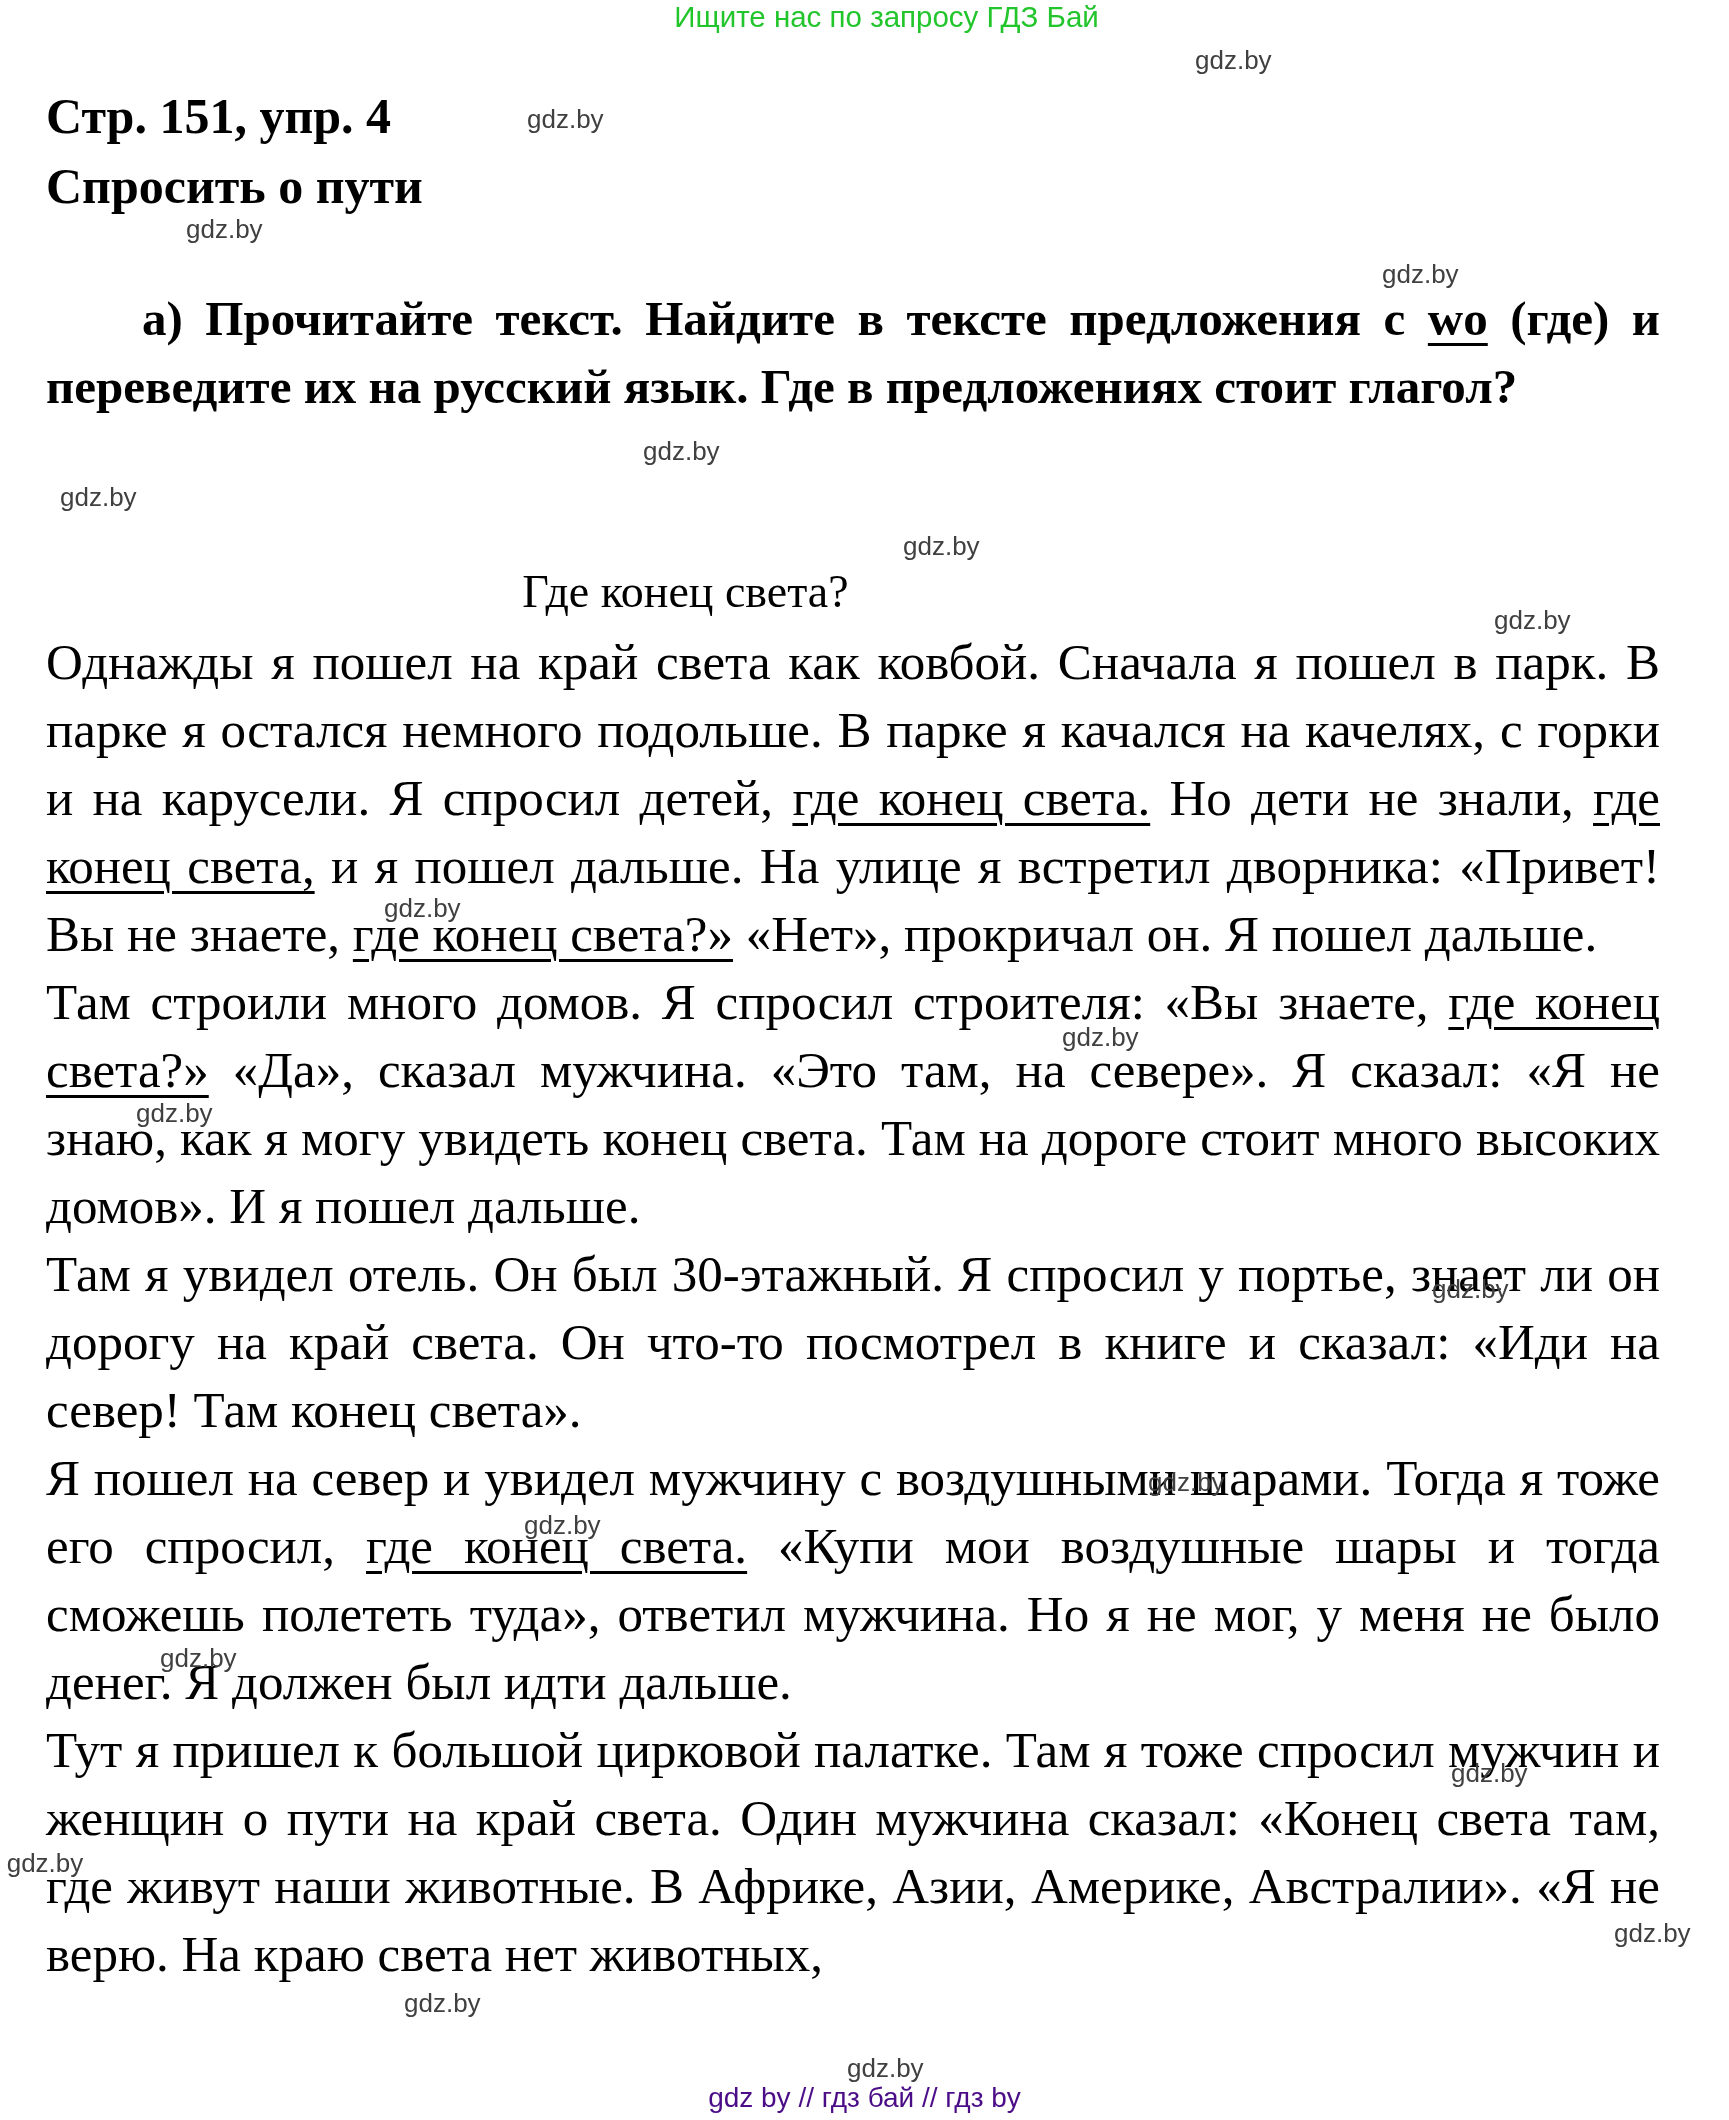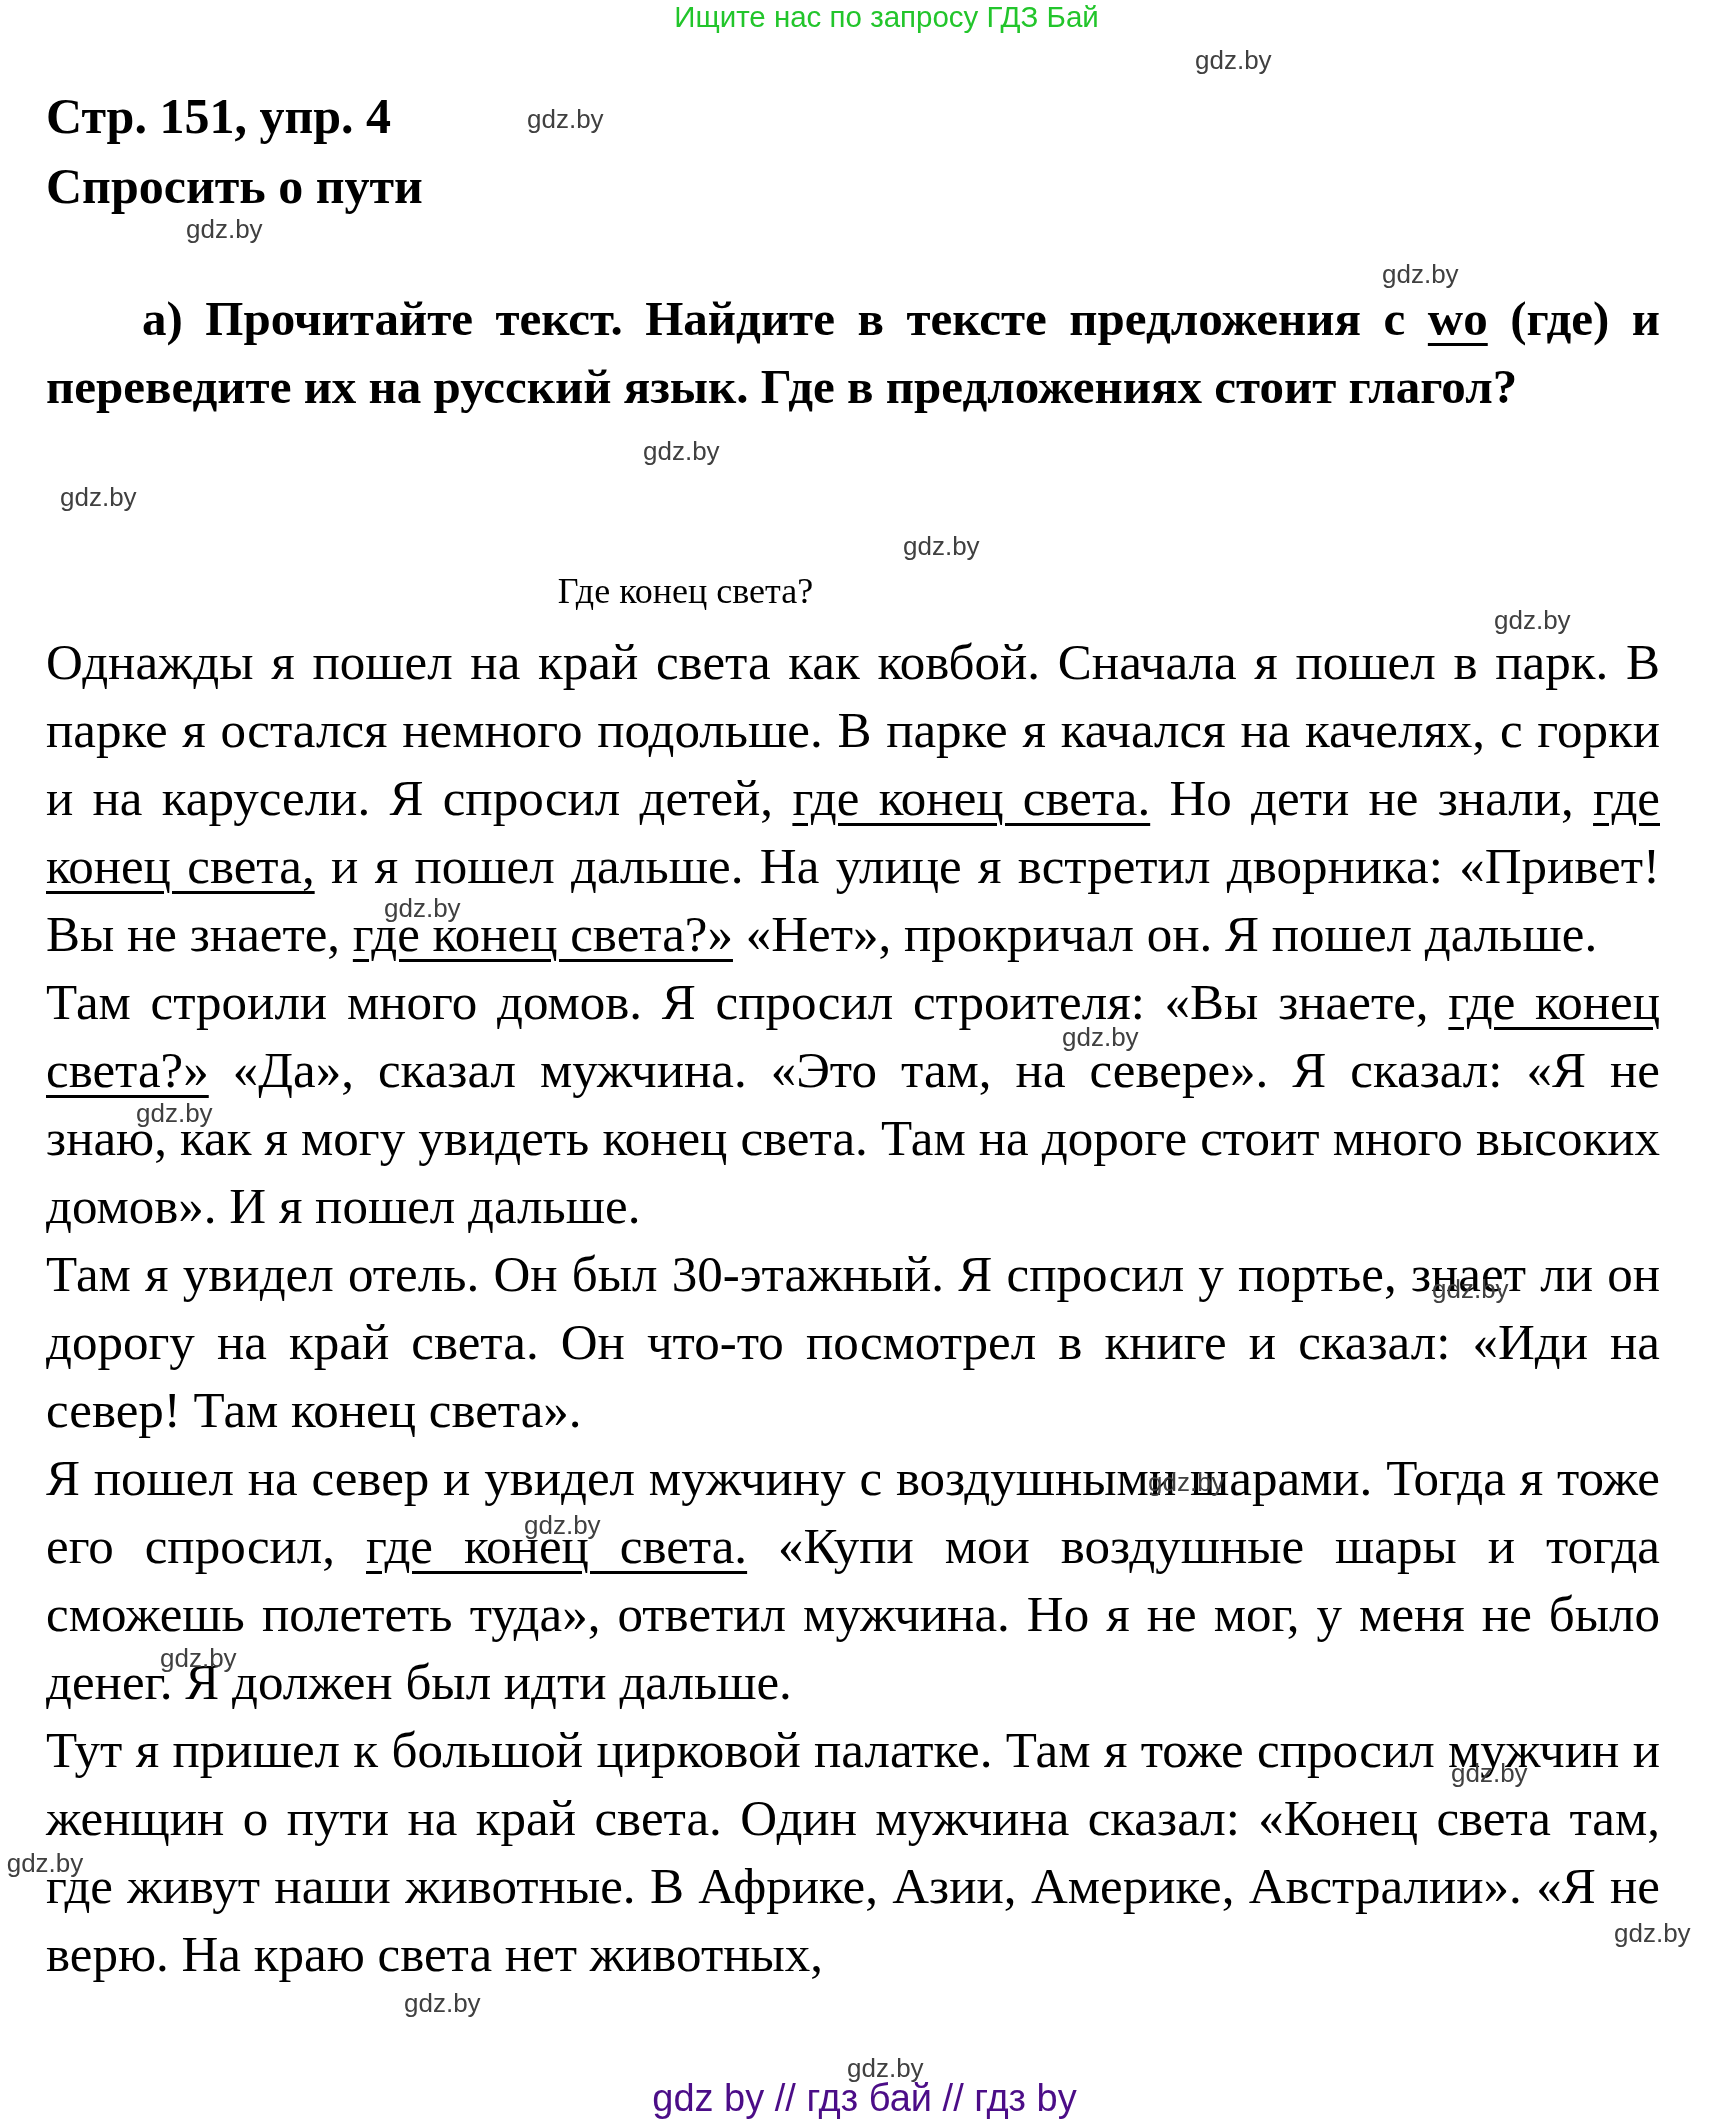--- a/index.html
+++ b/index.html
@@ -14,7 +14,7 @@
   .h-title { position:absolute; left:46px; font-weight:bold; font-size:50px; line-height:57px; white-space:nowrap; }
   .task { position:absolute; left:46px; top:285px; width:1614px; font-weight:bold; font-size:49px;
           line-height:68px; text-align:justify; text-indent:96px; }
-  .story-title { position:absolute; top:561px; left:0; width:1371px; text-align:center; font-size:36px; line-height:61px; }
+  .story-title { position:absolute; top:561px; left:0; width:1371px; text-align:center; font-size:46px; line-height:61px; }
   .story { position:absolute; left:46px; top:628px; width:1614px; font-size:51px; line-height:68px;
            text-align:justify; }
   .story p { margin:0; text-align:justify; }

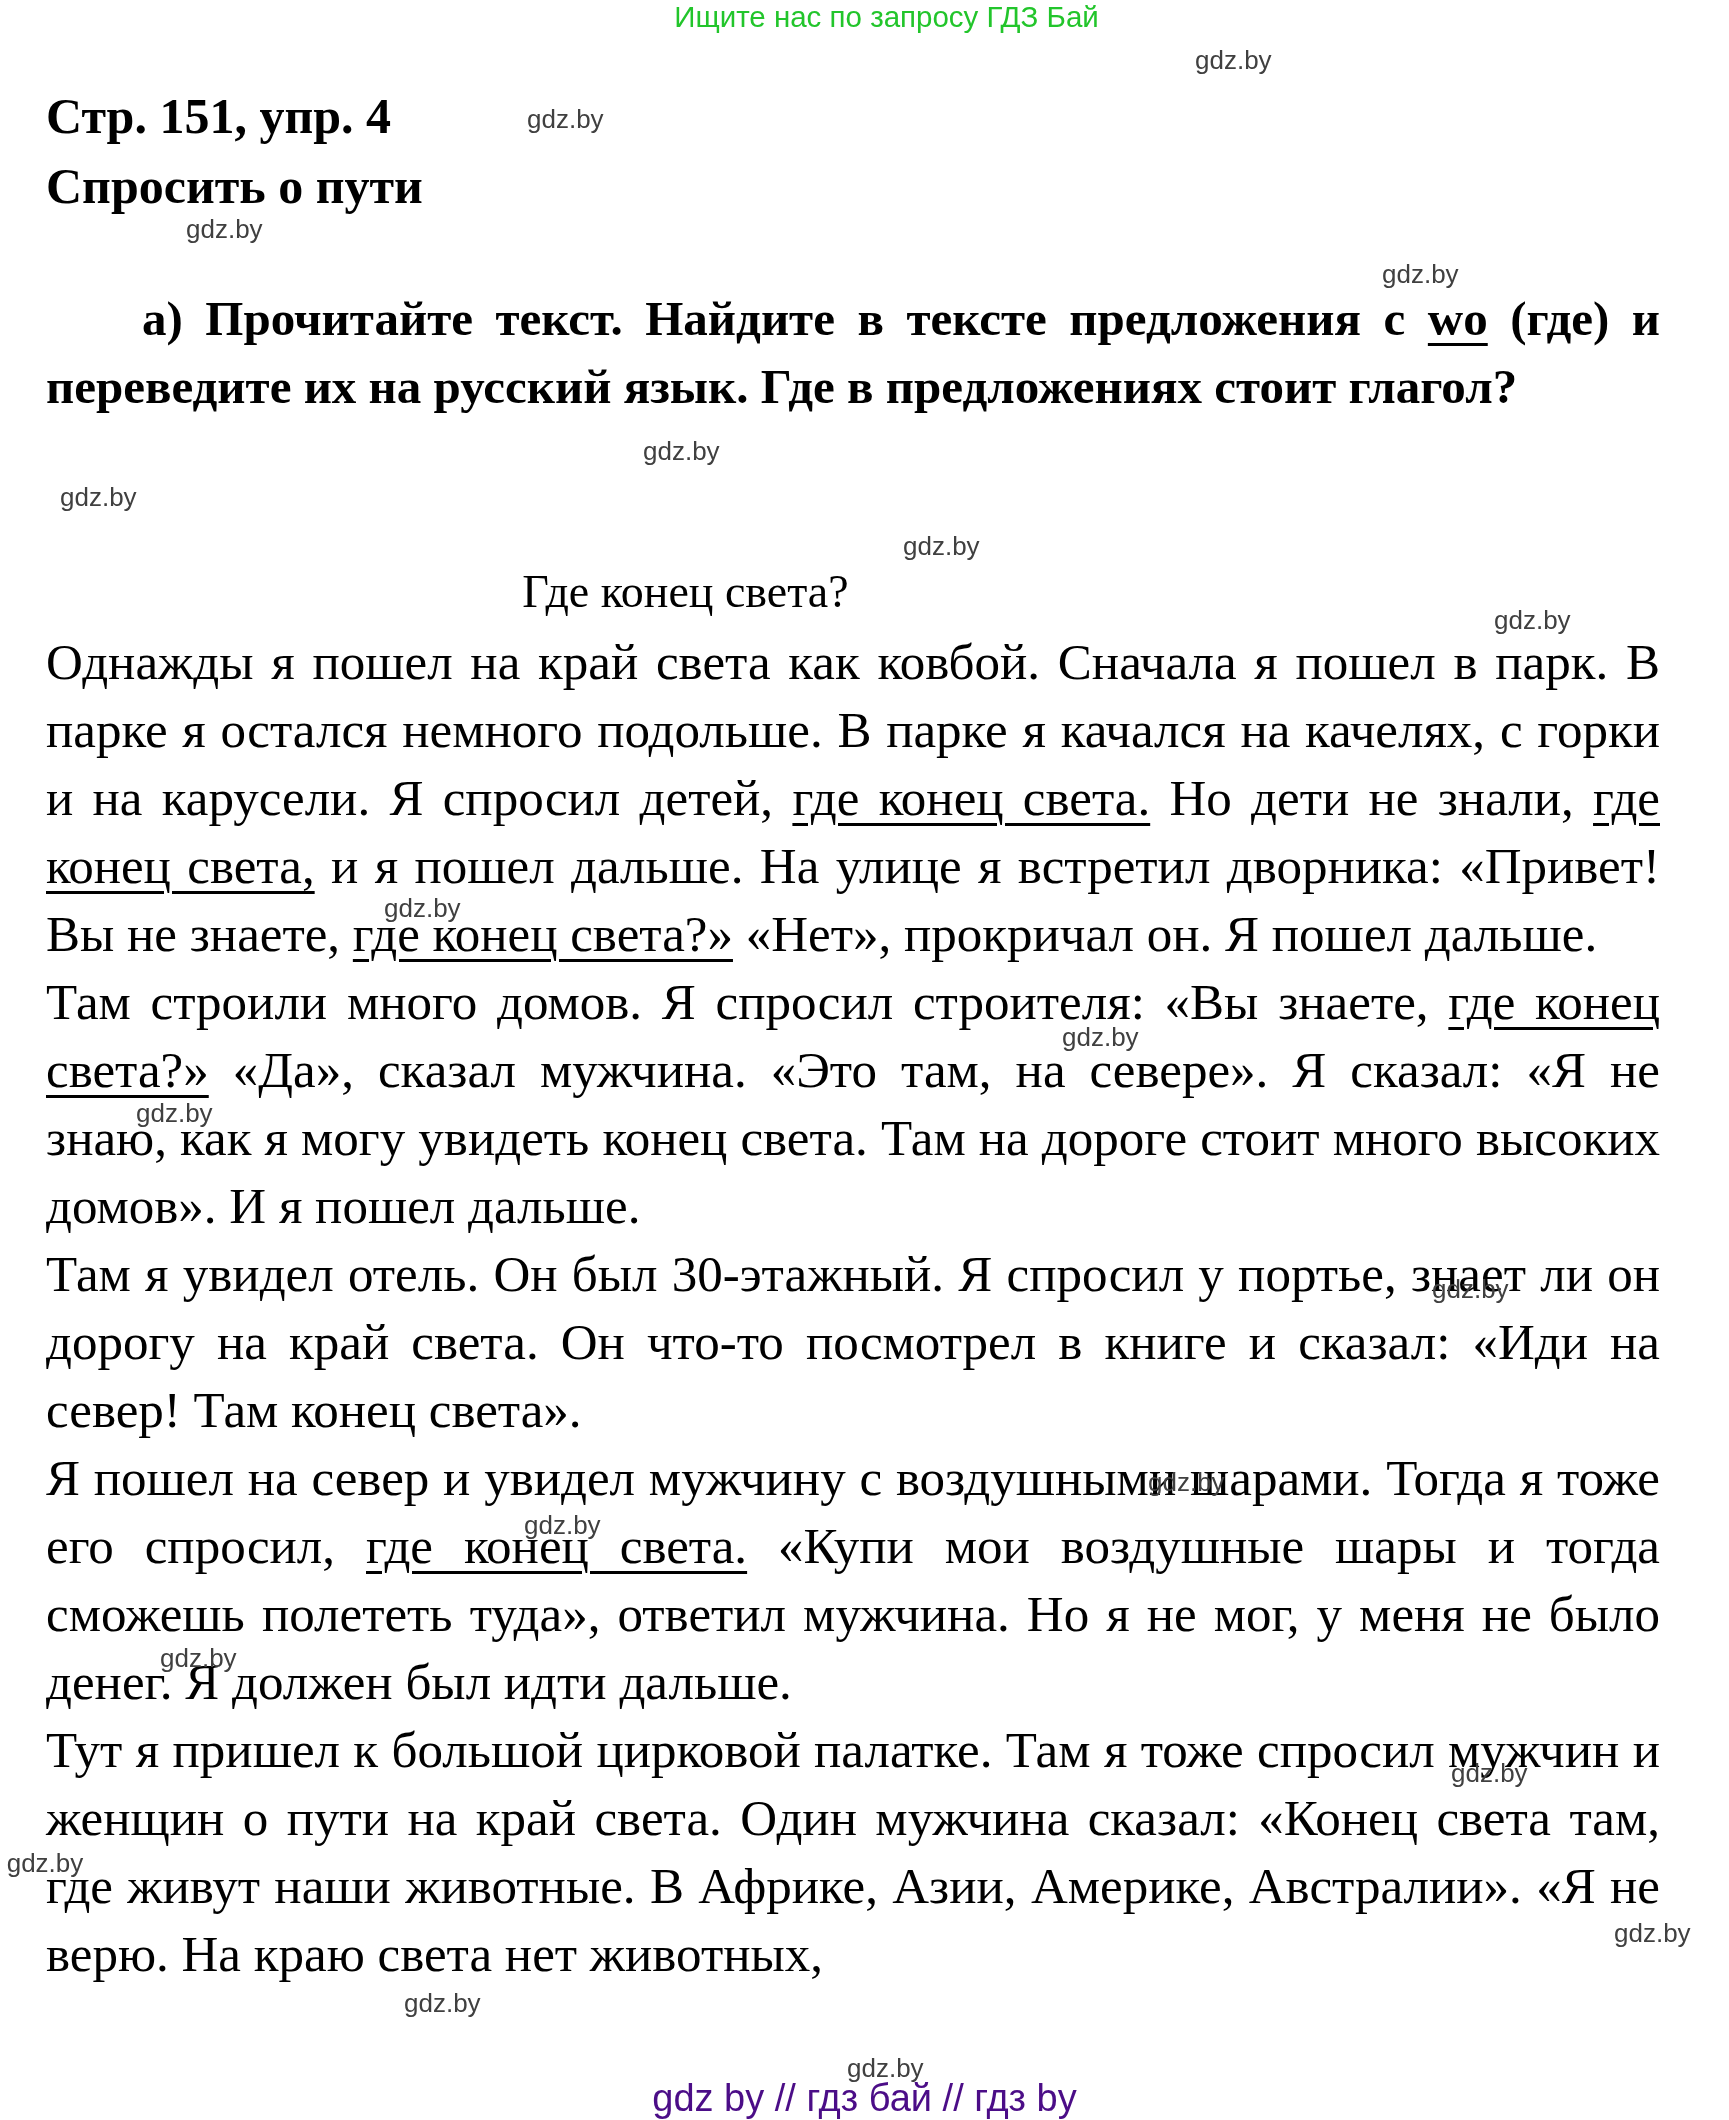--- a/index.html
+++ b/index.html
@@ -8,7 +8,7 @@
   .top-banner { position:absolute; top:0; left:0; width:1729px; text-align:center;
          font-family:"Liberation Sans", sans-serif; font-size:29.5px; line-height:34px; color:#22c52b;margin-left:22px; }
   .footer { position:absolute; top:2079px; left:0; width:1729px; text-align:center;
-         font-family:"Liberation Sans", sans-serif; font-size:38px; line-height:38px; color:#4b0d87; }
+         font-family:"Liberation Sans", sans-serif; font-size:28px; line-height:38px; color:#4b0d87; }
   .wm { position:absolute; font-family:"Liberation Sans", sans-serif; font-size:26px; line-height:28.5px;
         color:#404040; white-space:nowrap; }
   .h-title { position:absolute; left:46px; font-weight:bold; font-size:50px; line-height:57px; white-space:nowrap; }

